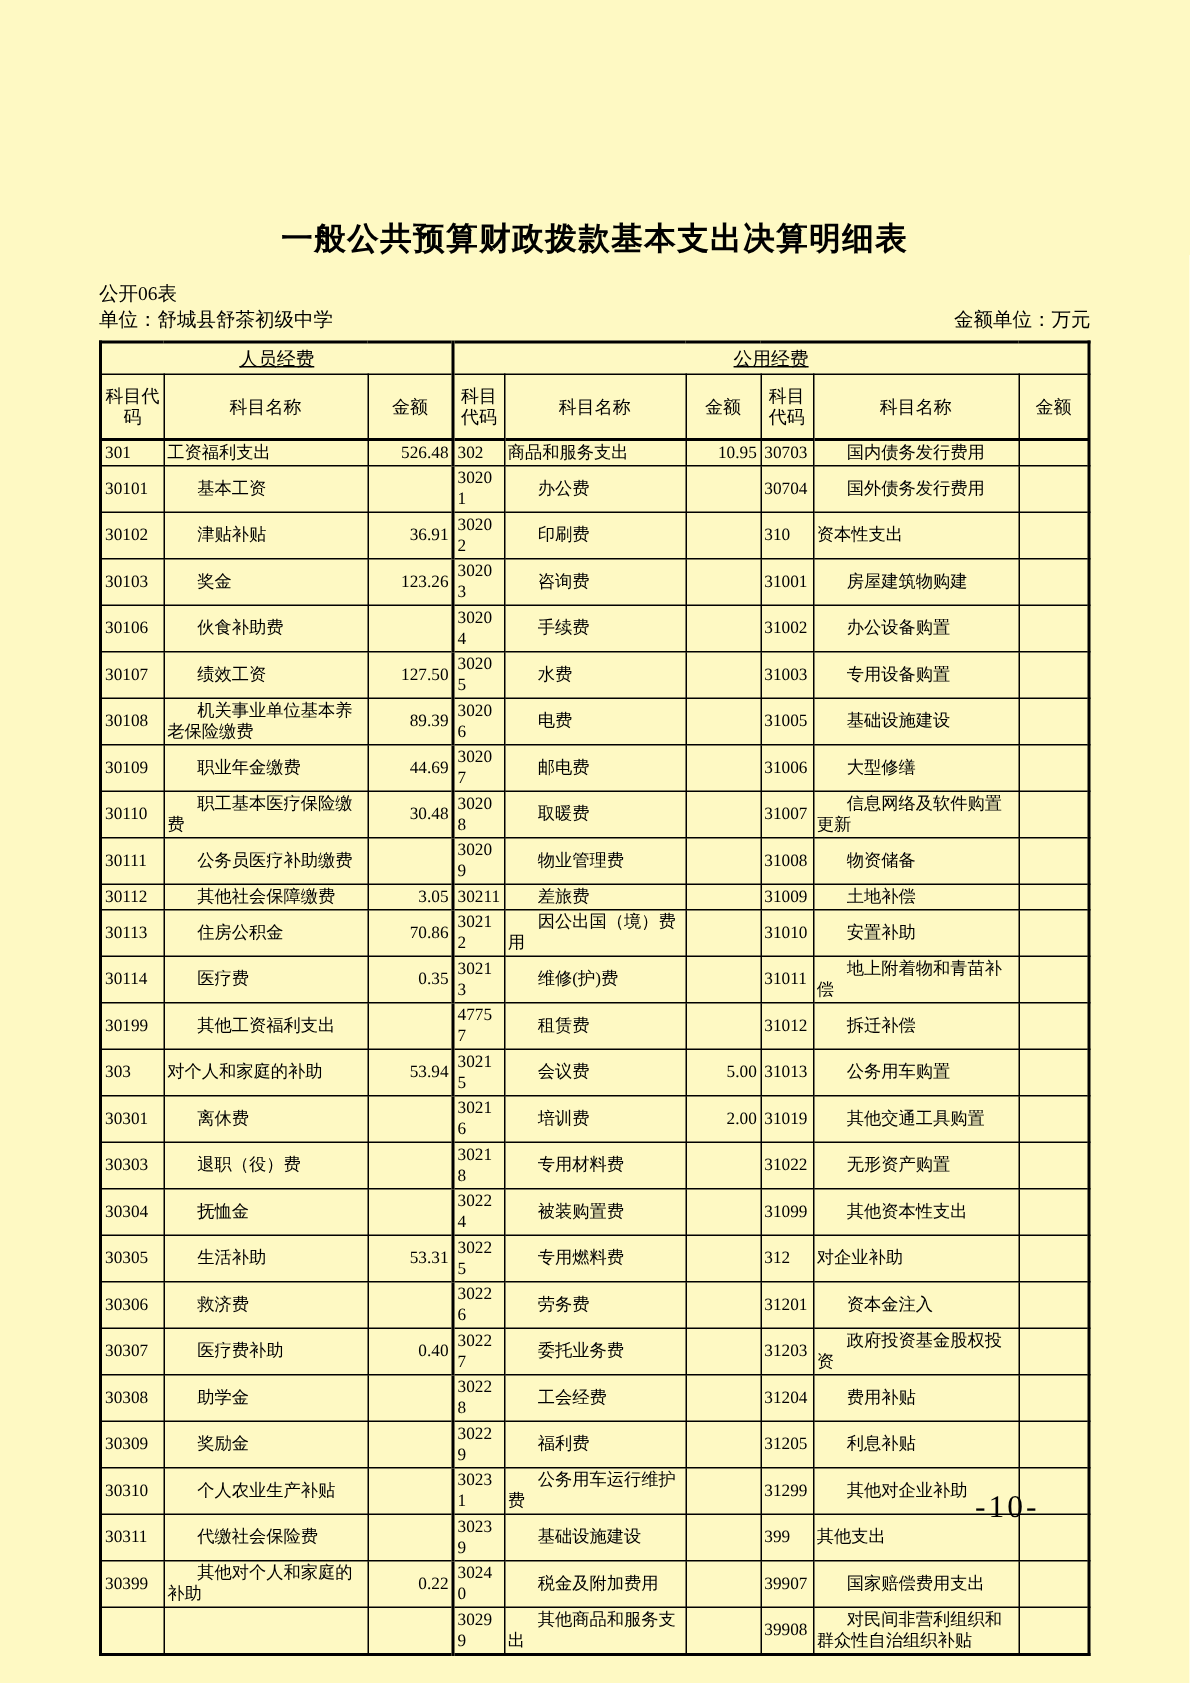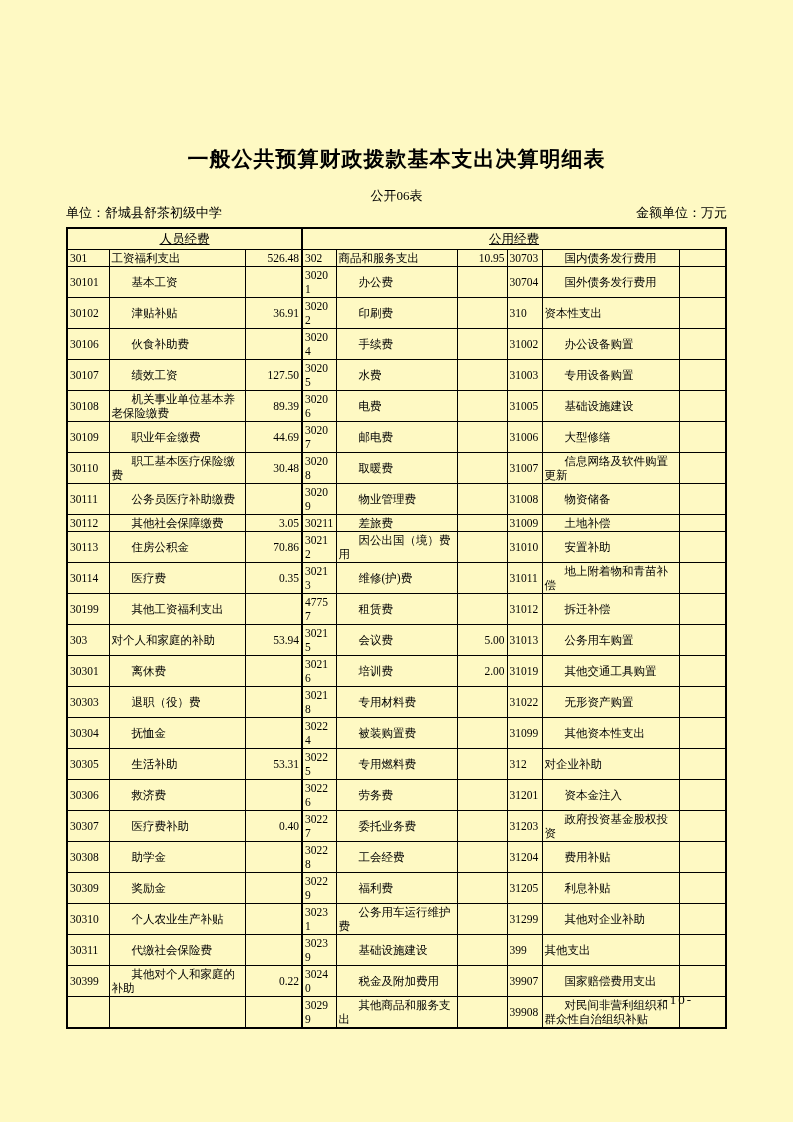--- a/index.html
+++ b/index.html
@@ -24,7 +24,7 @@
     line-height: 26px;
   }
   .doc-label {
-    text-align: center;
+    text-align: left;
     font-size: 13px;
     line-height: 16px;
     margin-bottom: 1px;

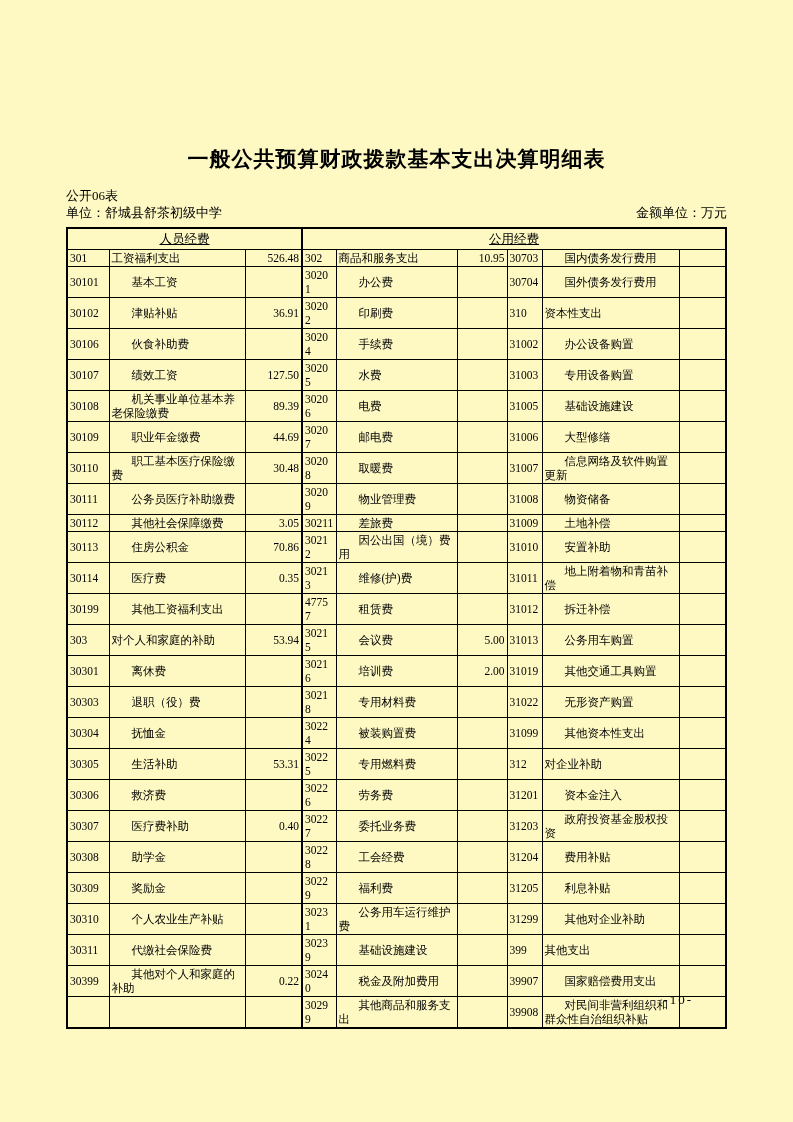--- a/index.html
+++ b/index.html
@@ -100,6 +100,17 @@
         <th colspan="3">人员经费</th>
         <th colspan="6" class="gsep">公用经费</th>
       </tr>
+      <tr class="colhead-row">
+        <th>科目代码</th>
+        <th>科目名称</th>
+        <th>金额</th>
+        <th class="gsep">科目代码</th>
+        <th>科目名称</th>
+        <th>金额</th>
+        <th>科目代码</th>
+        <th>科目名称</th>
+        <th>金额</th>
+      </tr>
     </thead>
     <tbody id="table-body">
         <tr>

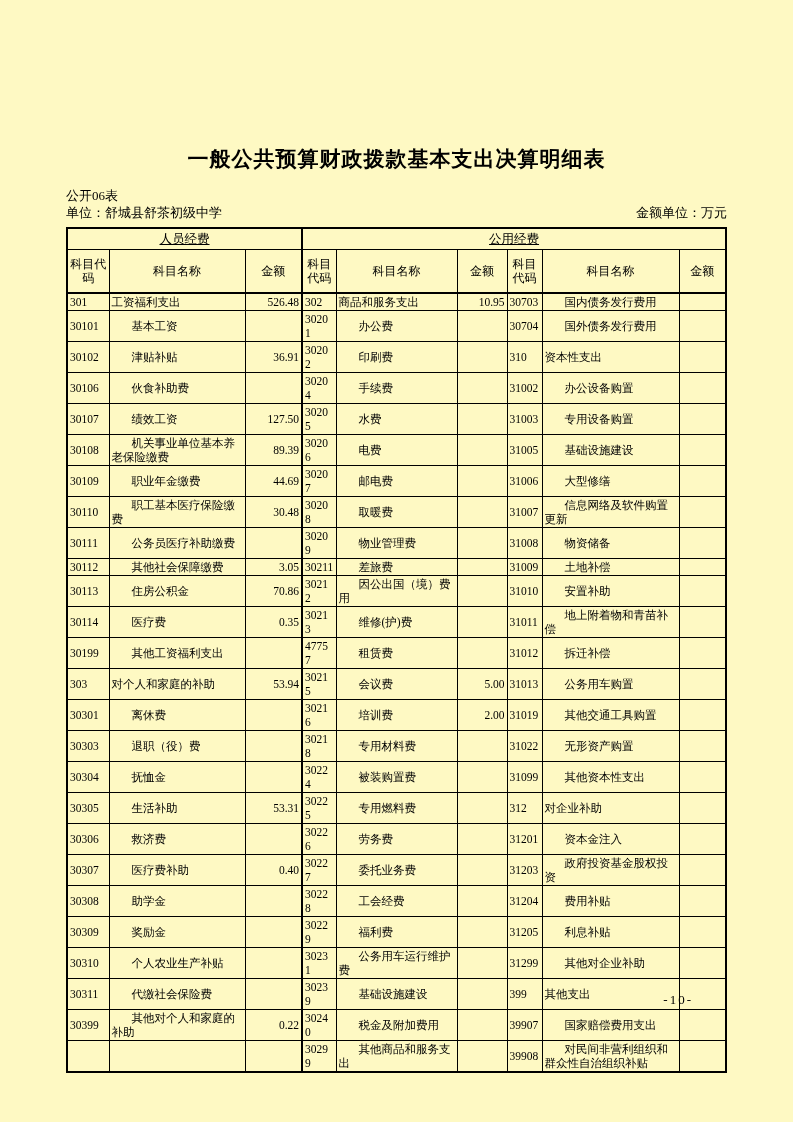--- a/index.html
+++ b/index.html
@@ -147,6 +147,17 @@
           <td class="amt"></td>
         </tr>
         <tr>
+          <td class="code">30103</td>
+          <td class="name sub">奖金</td>
+          <td class="amt">123.26</td>
+          <td class="code gsep">30203</td>
+          <td class="name sub">咨询费</td>
+          <td class="amt"></td>
+          <td class="code">31001</td>
+          <td class="name sub">房屋建筑物购建</td>
+          <td class="amt"></td>
+        </tr>
+        <tr>
           <td class="code">30106</td>
           <td class="name sub">伙食补助费</td>
           <td class="amt"></td>

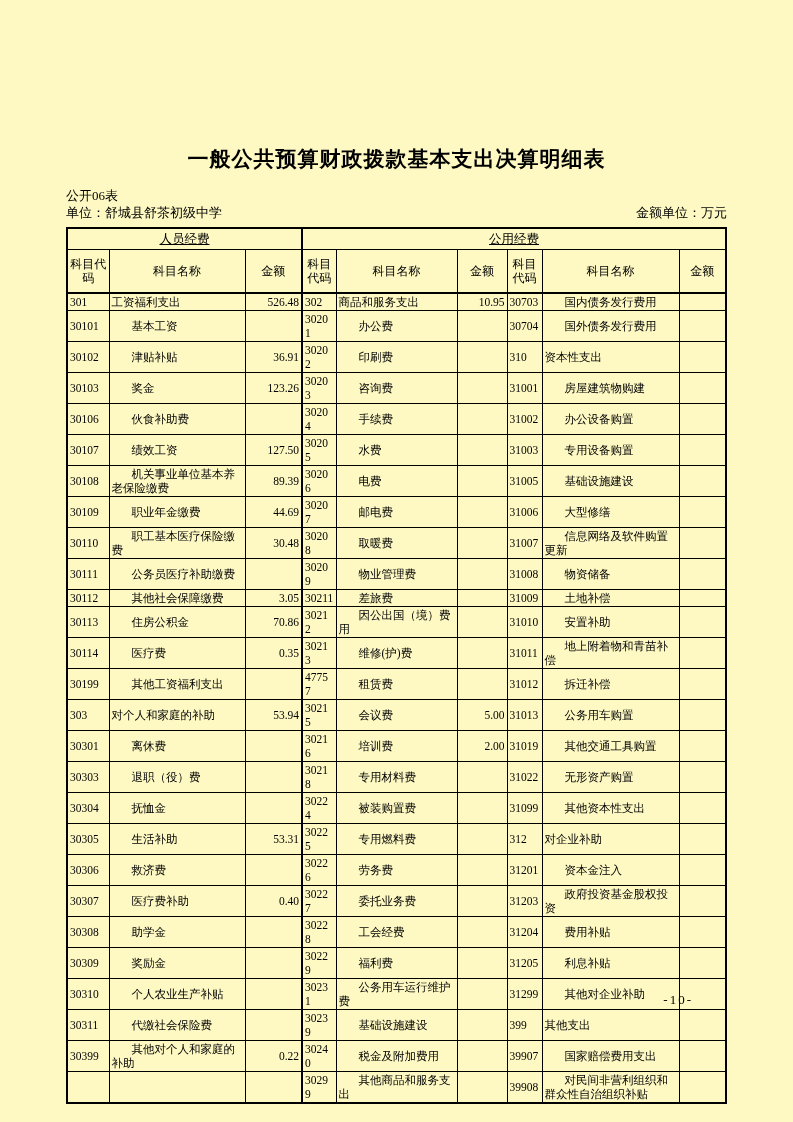--- a/index.html
+++ b/index.html
@@ -64,7 +64,7 @@
     position: absolute;
     top: 992px;
     right: 100px;
-    font-size: 13px;
+    font-size: 21px;
     letter-spacing: 2px;
     margin-left: 41px;
   }

